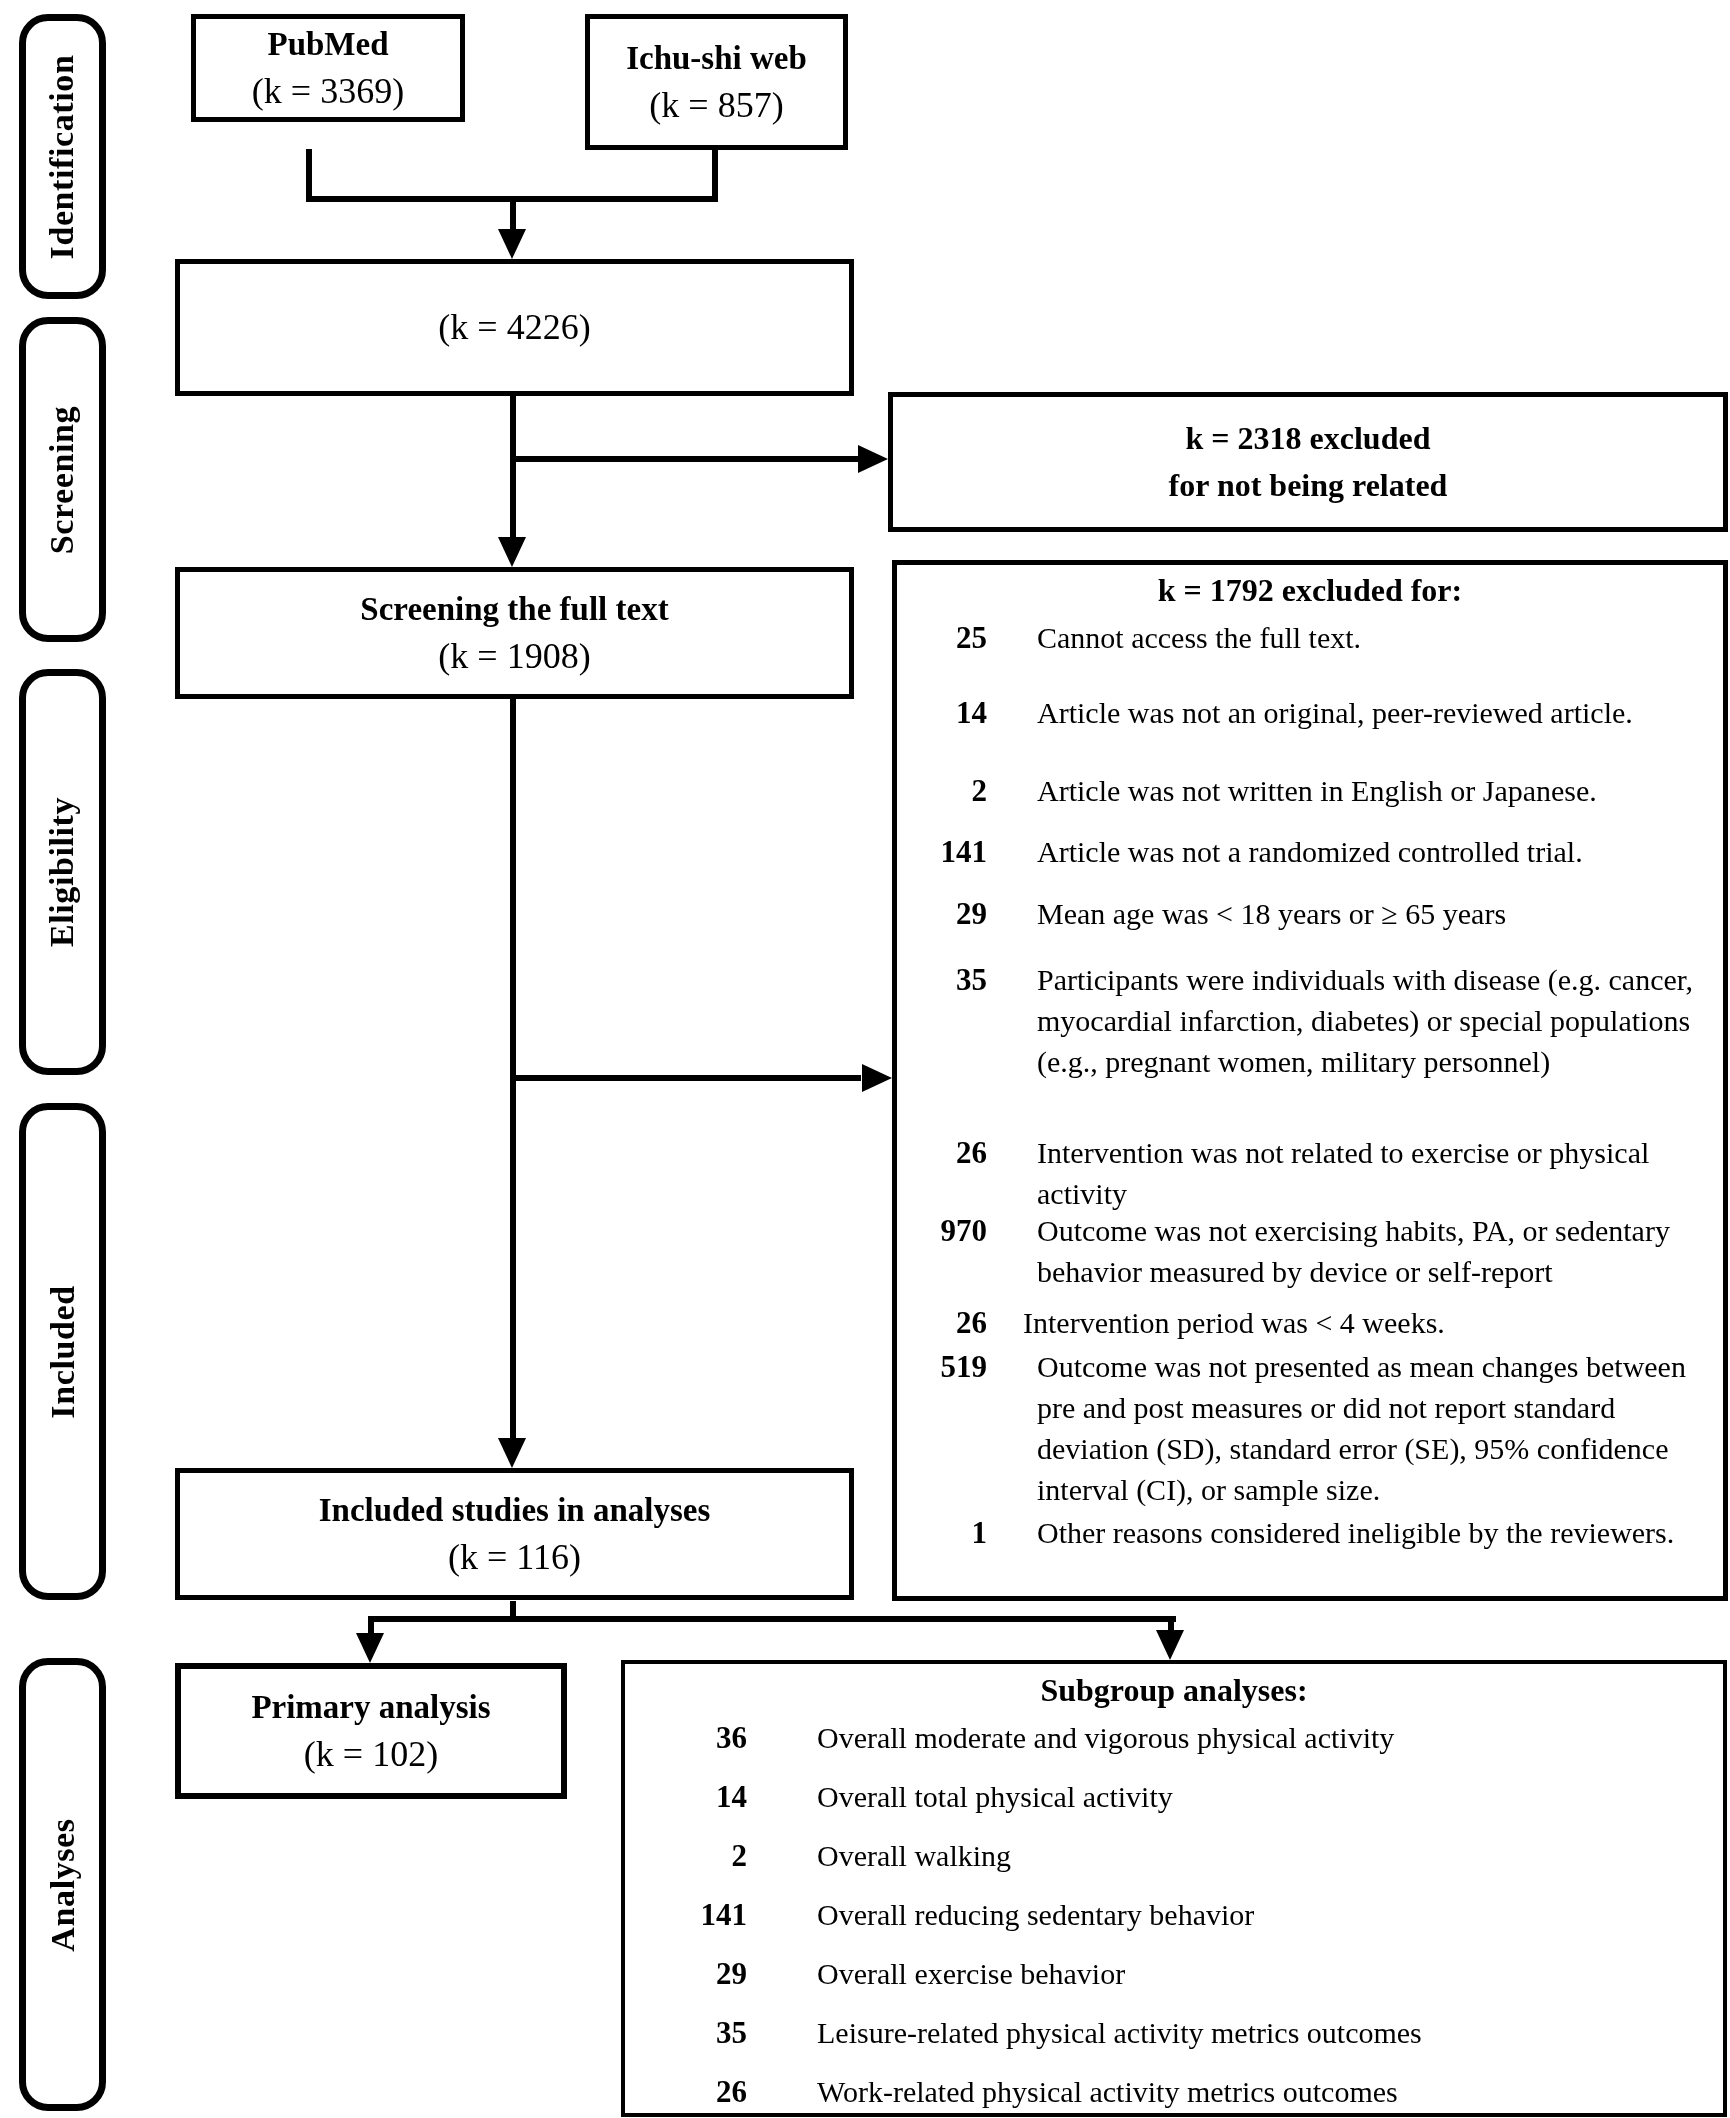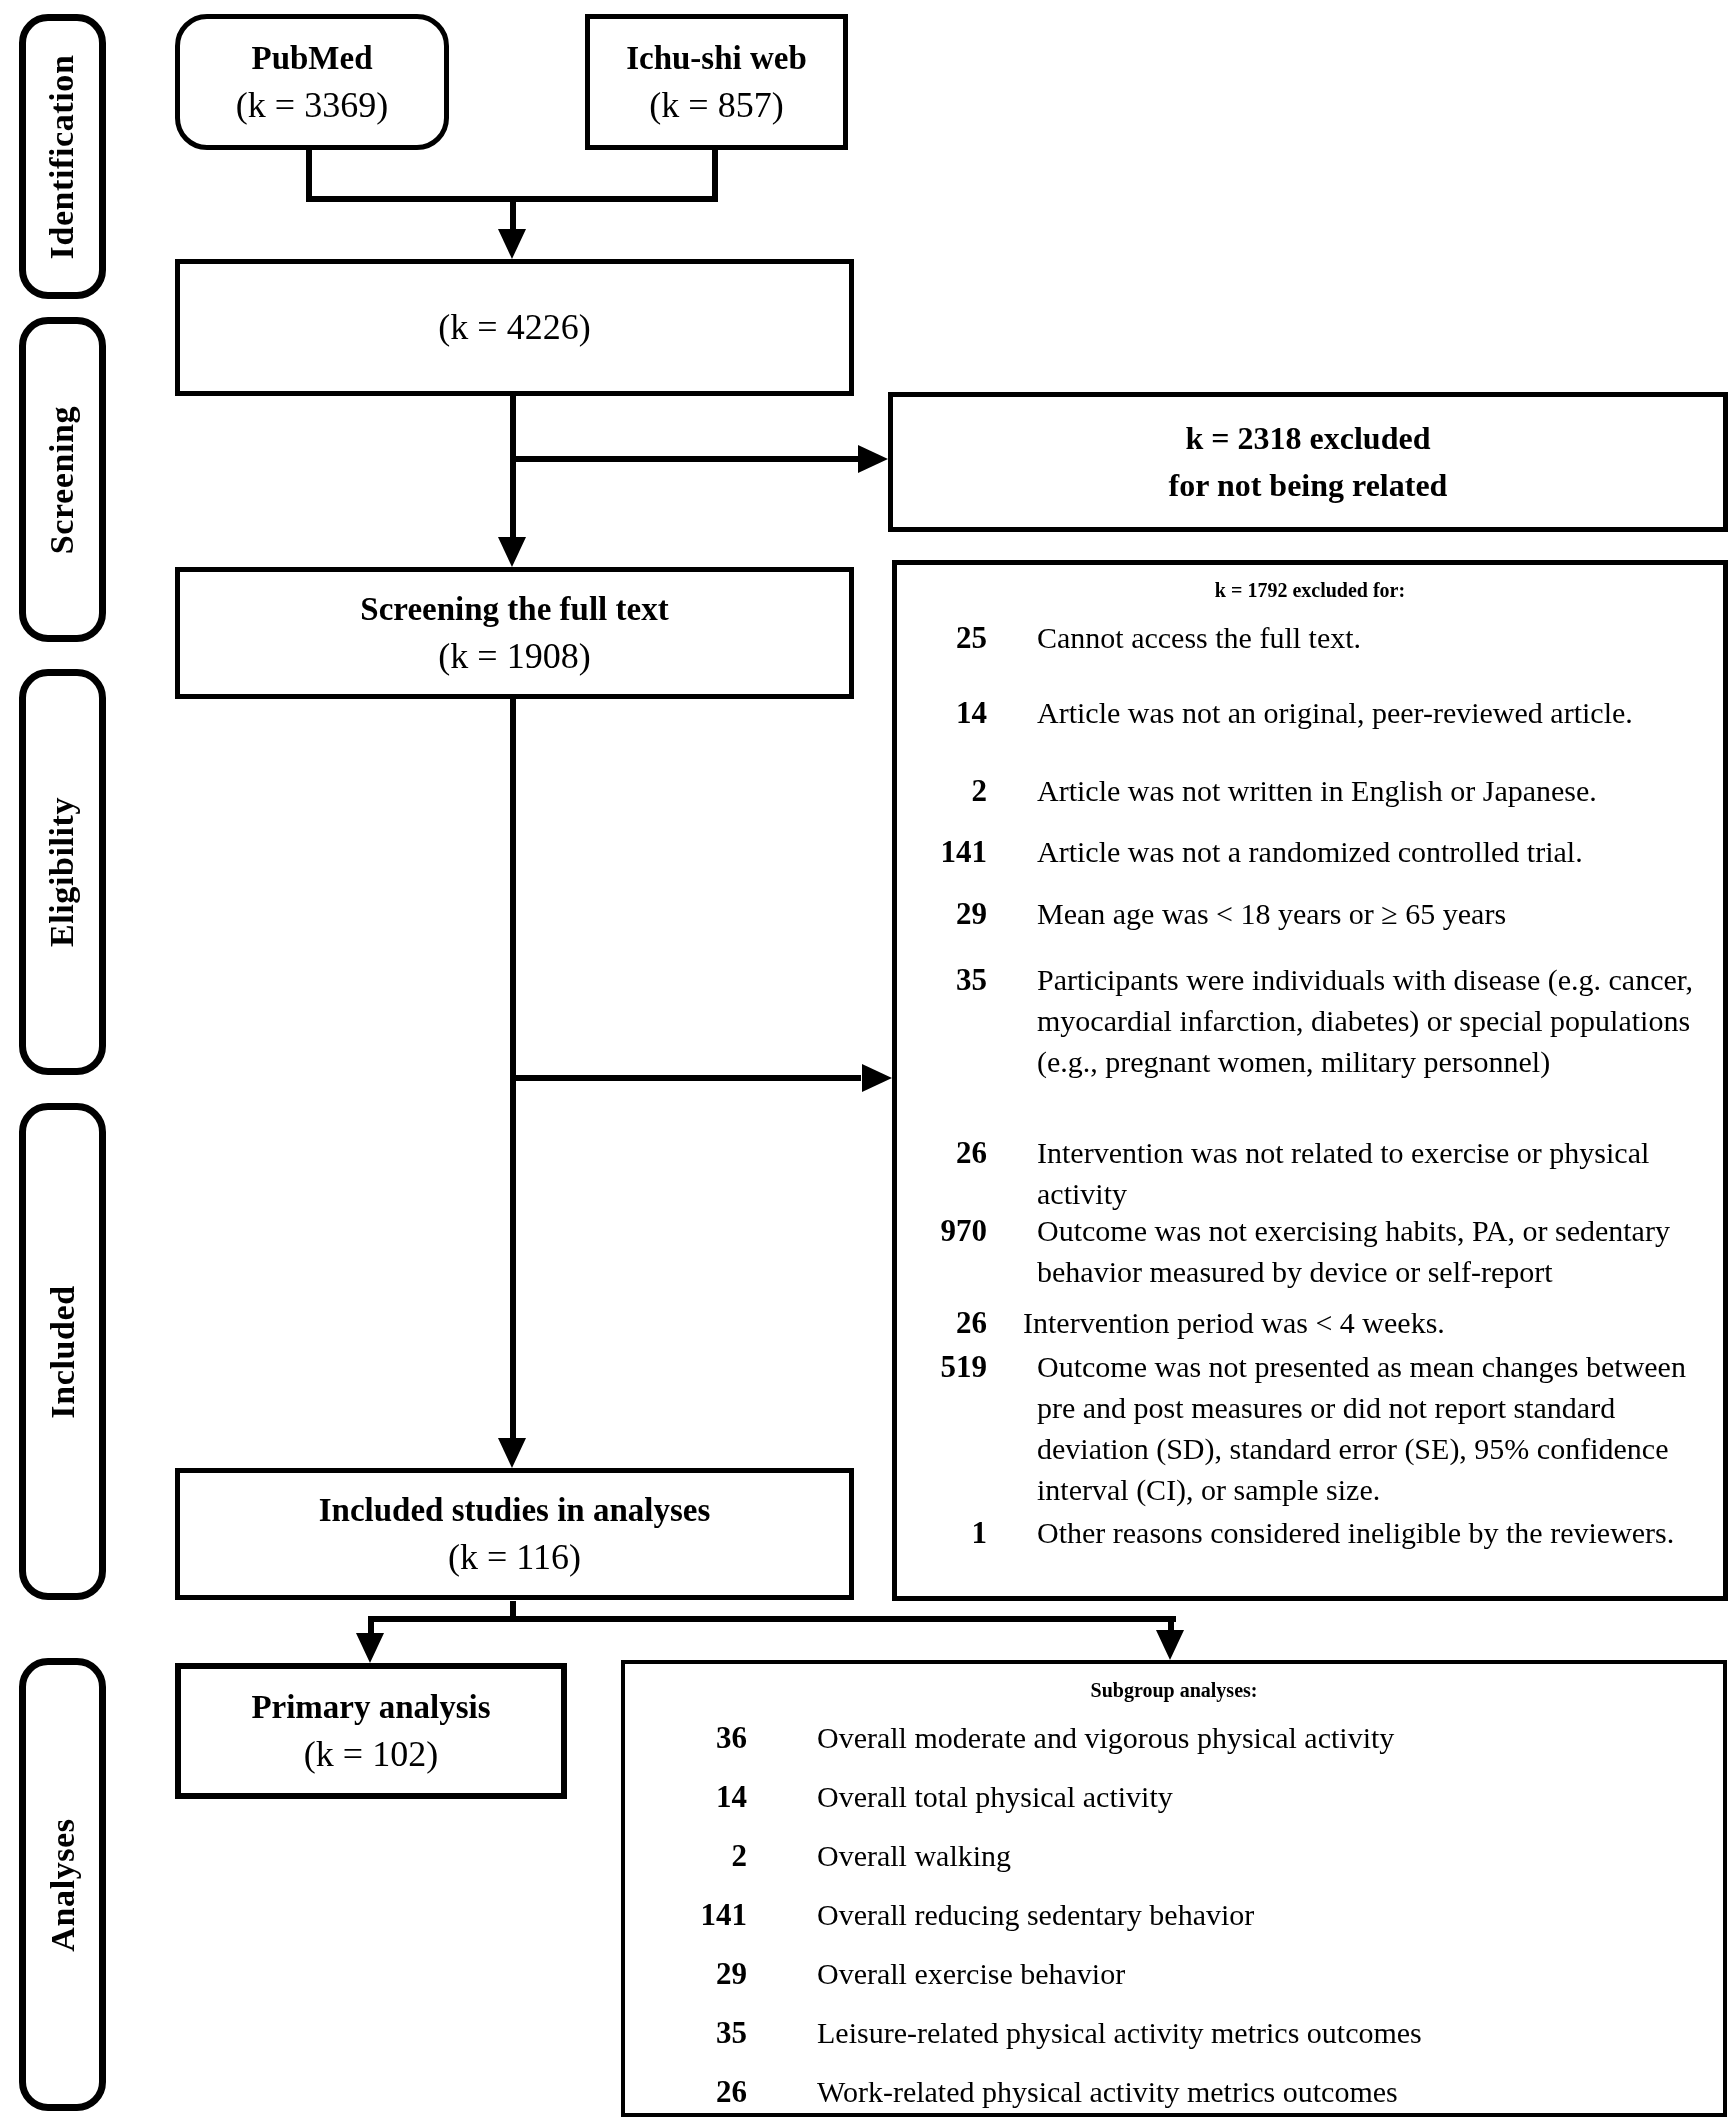--- a/index.html
+++ b/index.html
@@ -98,7 +98,7 @@
   <div class="line" style="left:1168px;top:1616px;width:5.6px;height:20px;"></div>
   <div class="arrow-down" style="left:1156px;top:1630px;"></div>
 
-  <div class="fbox" style="left:175px;top:14px;width:274px;height:136px;border-radius:32px;">
+  <div class="fbox" style="left:191px;top:14px;width:274px;height:108px;">
     <div class="t">PubMed</div>
     <div class="c">(k = 3369)</div>
   </div>

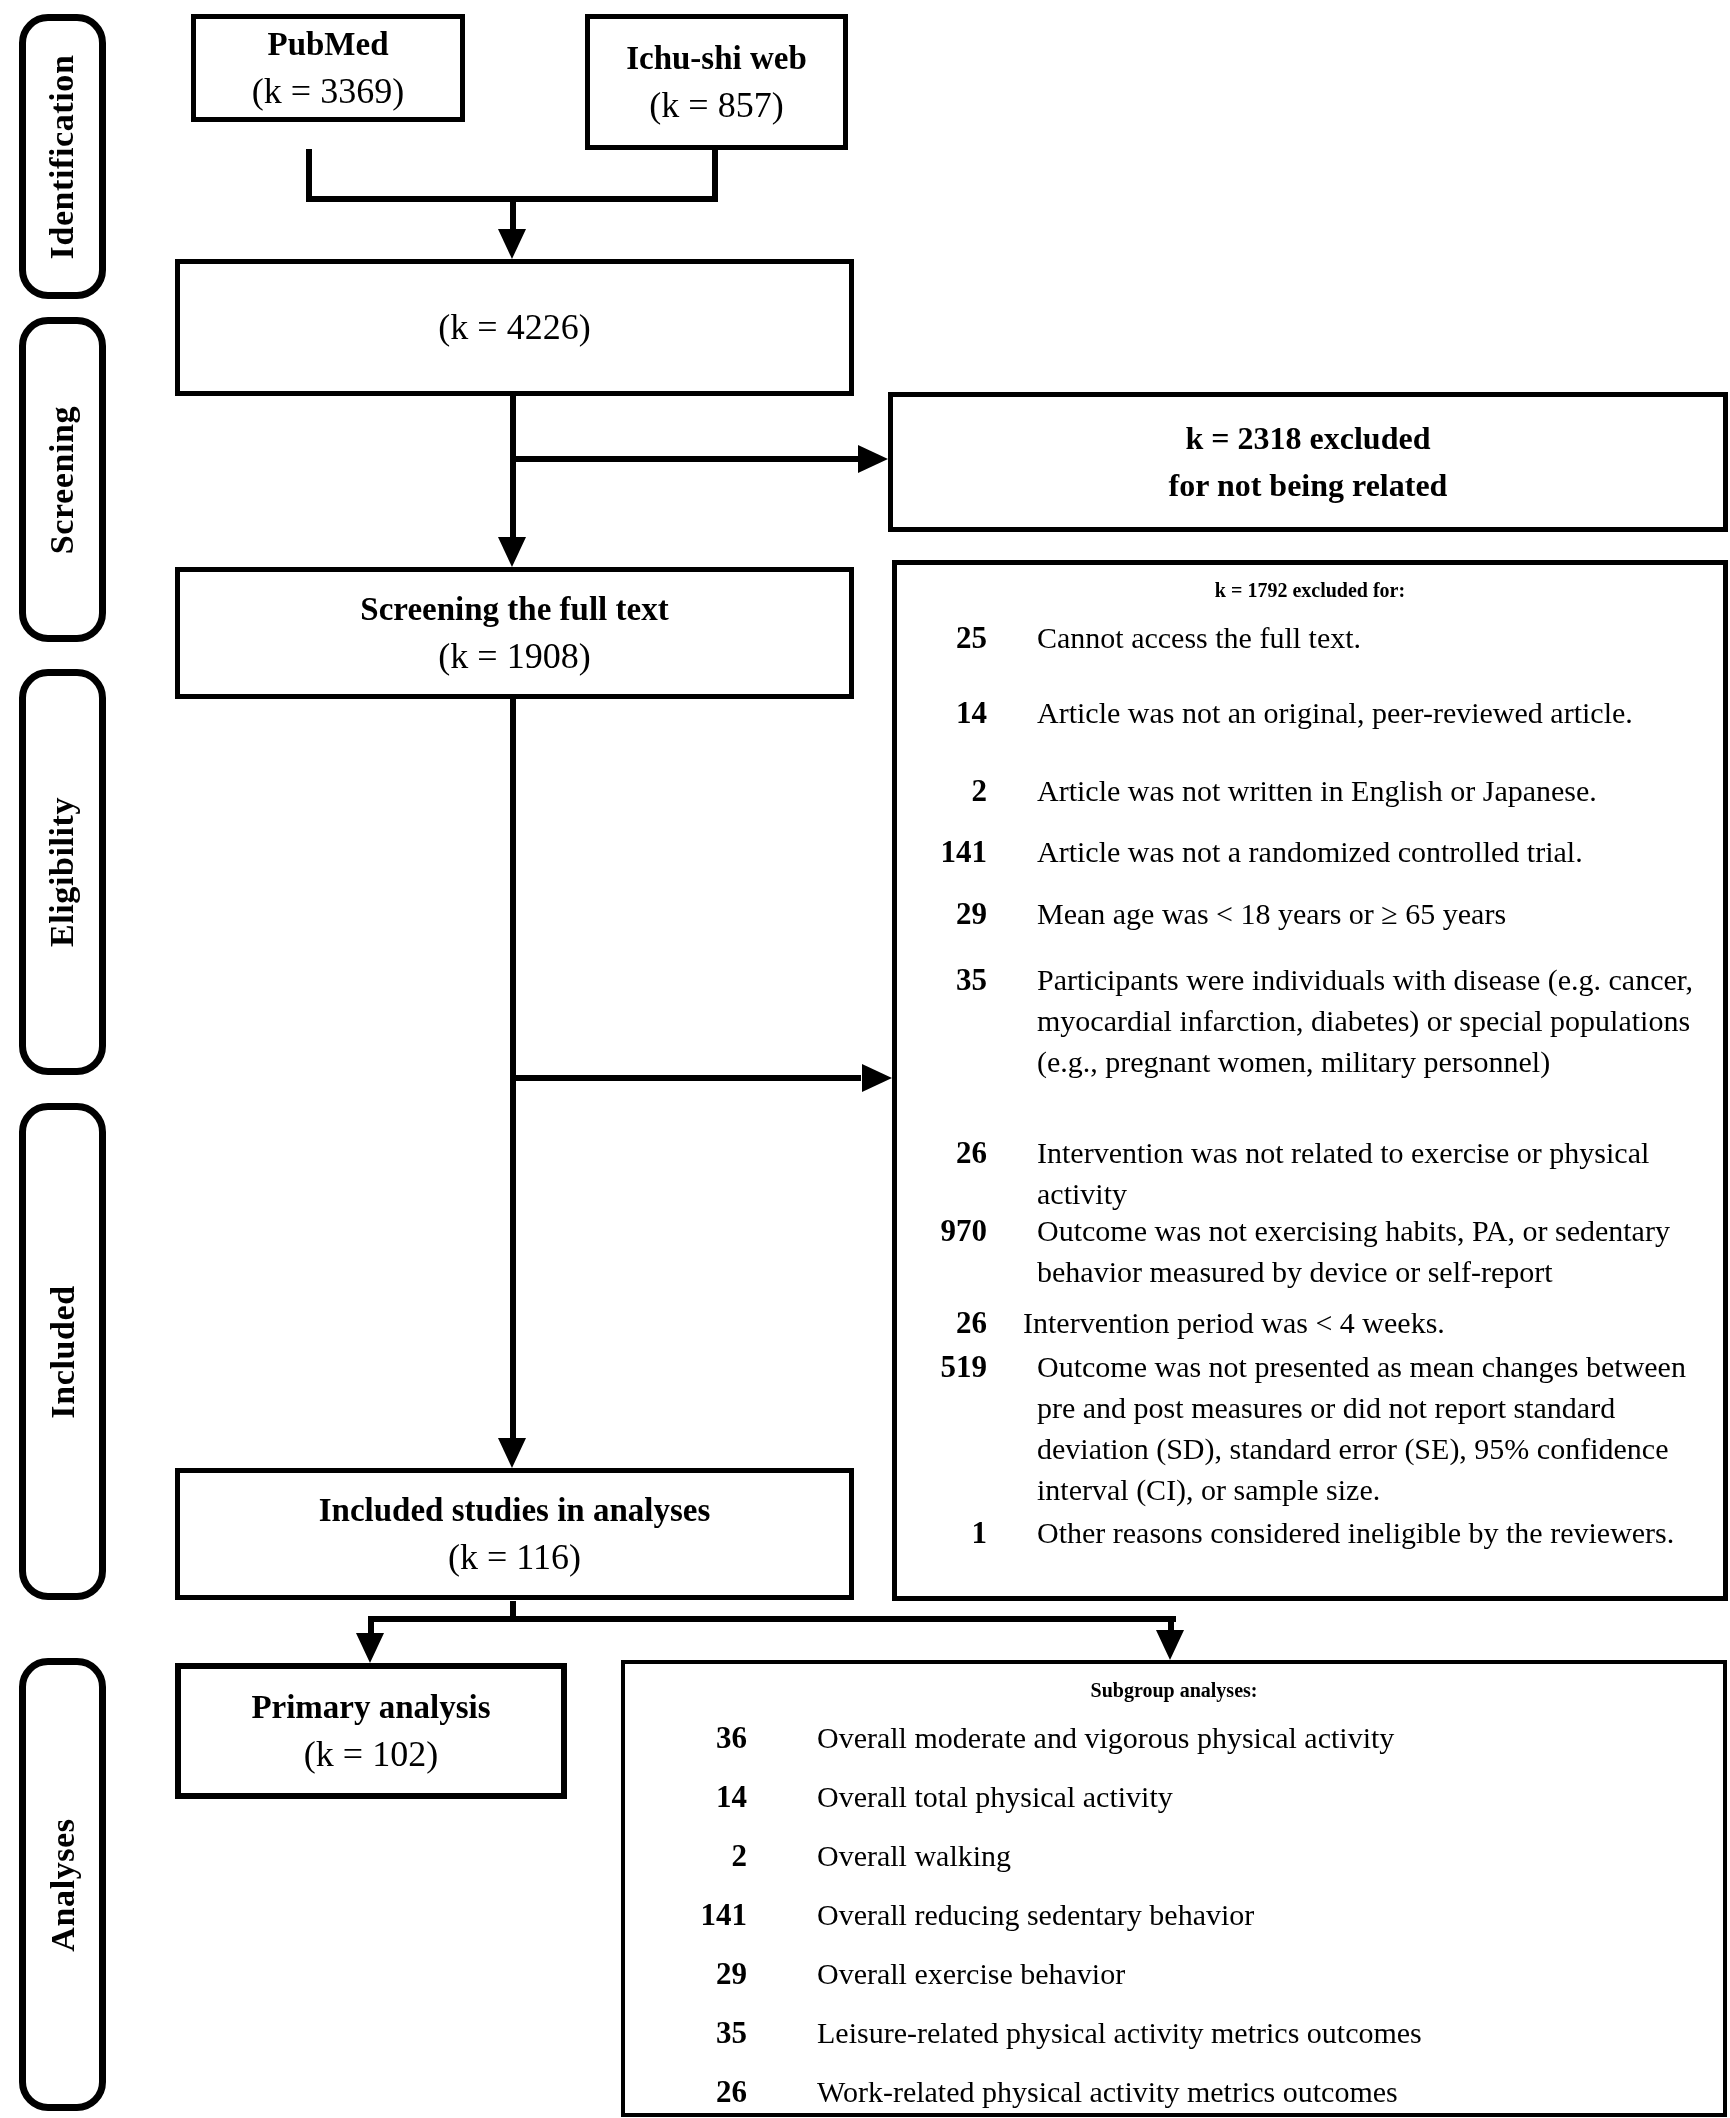--- a/index.html
+++ b/index.html
@@ -33,7 +33,7 @@
   }
   .panel .hdr{
     position:absolute;left:0;right:0;text-align:center;
-    font-weight:bold;font-size:20px;line-height:41px;
+    font-weight:bold;font-size:32px;line-height:41px;
   }
   .lrow{position:absolute;left:0;right:0;}
   .lrow .n{

